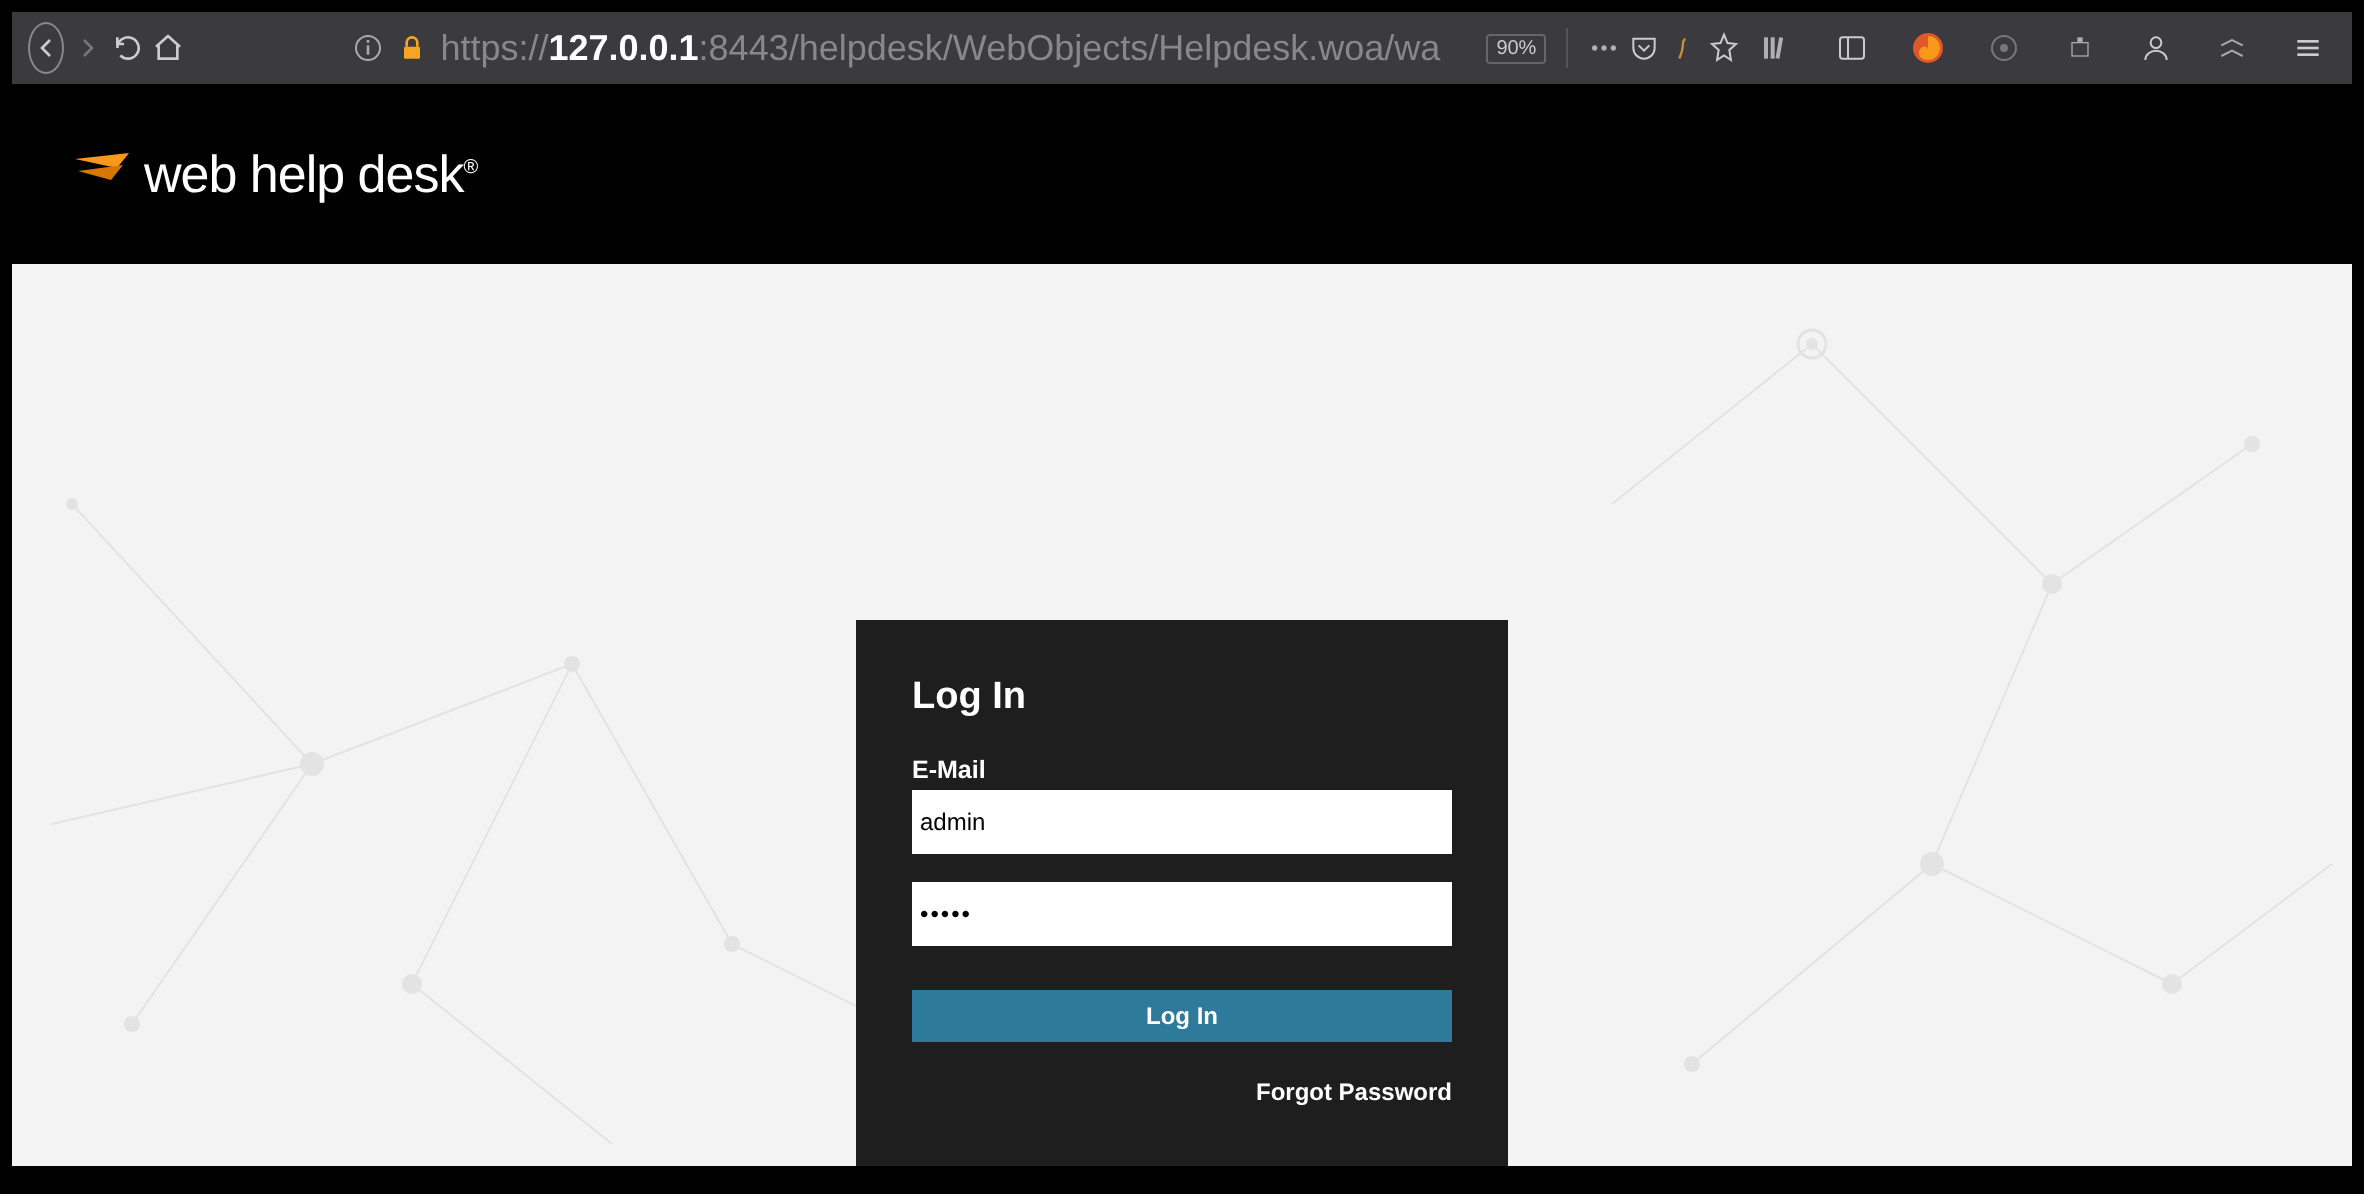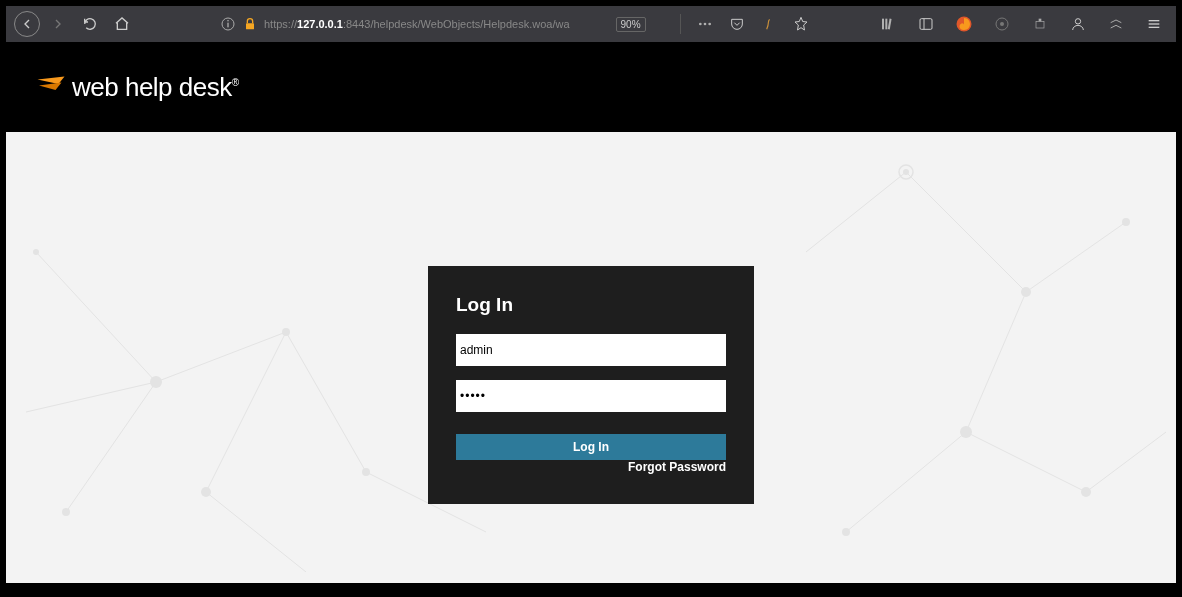--- a/index.html
+++ b/index.html
@@ -40,7 +40,7 @@
       min-width: 450px;
     }
     .url-text {
-      font-size: 11px;
+      font-size: 18px;
       color: #ccc;
       white-space: nowrap;
     }

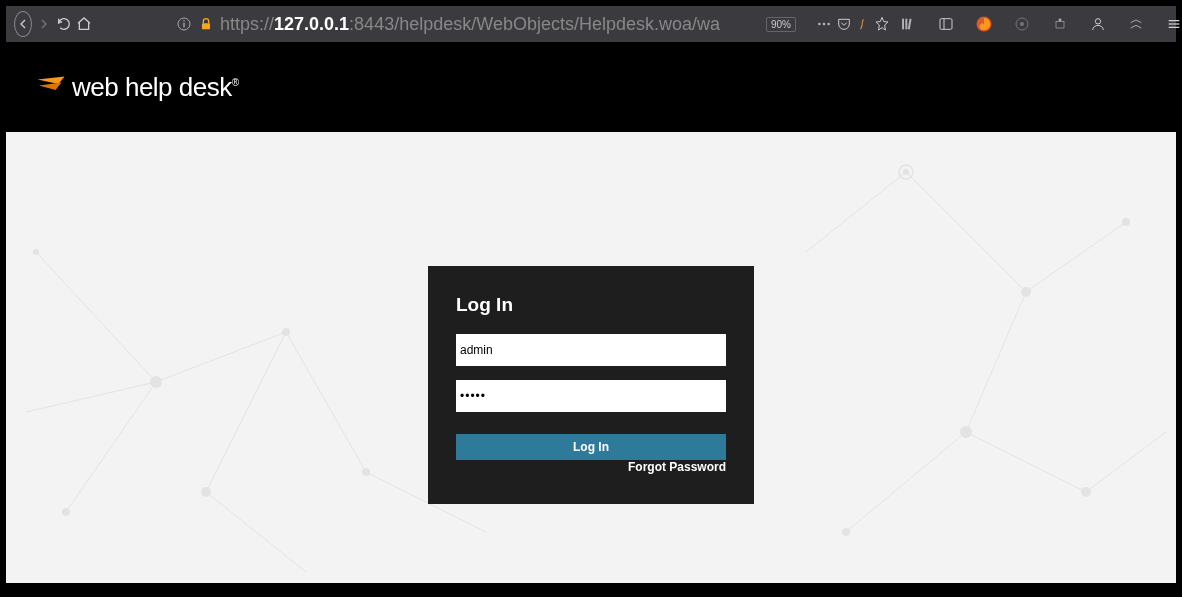--- a/index.html
+++ b/index.html
@@ -52,7 +52,7 @@
       border: 1px solid #666;
       border-radius: 2px;
       padding: 1px 4px;
-      margin-left: 40px;
+      margin-left: 17px;
       text-align: right;
     }
     .chrome-right {

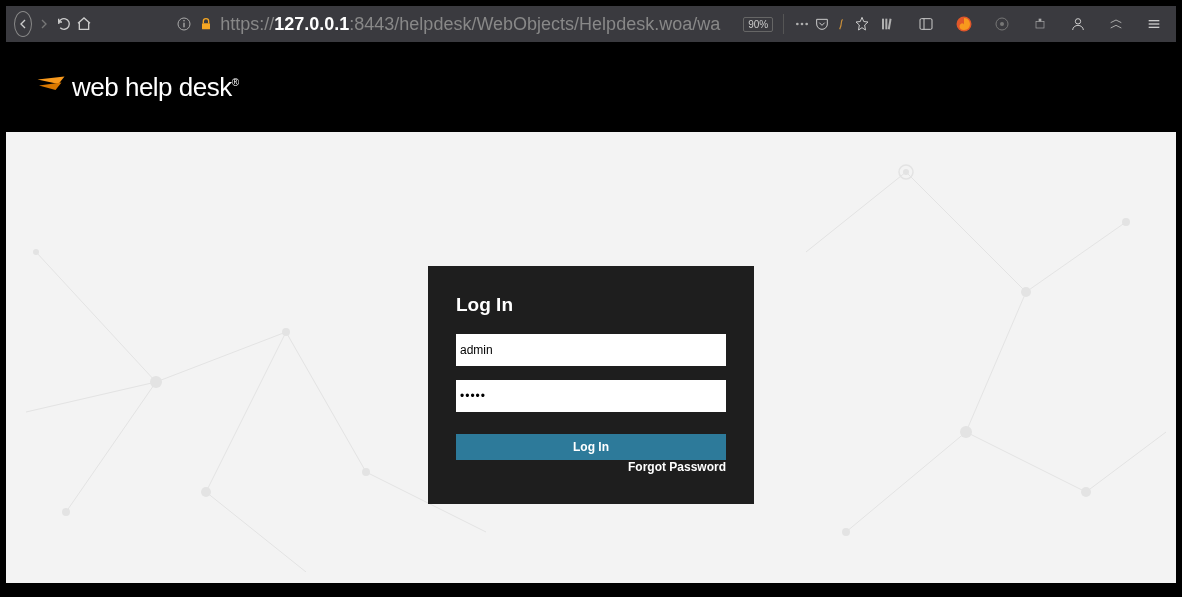--- a/index.html
+++ b/index.html
@@ -89,7 +89,7 @@
       background: #f3f3f3;
       position: relative;
       display: flex;
-      align-items: center;
+      align-items: flex-end;
       justify-content: center;
       padding-top: 55px;
       overflow: hidden;

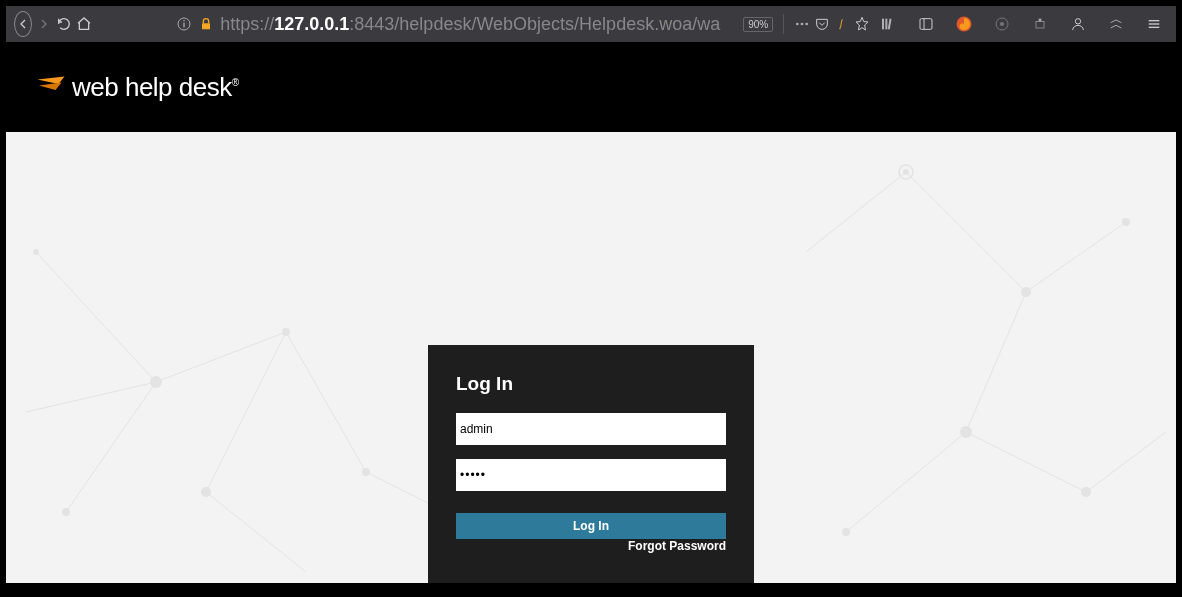--- a/index.html
+++ b/index.html
@@ -329,6 +329,7 @@
     <div class="login-panel">
       <div class="login-title">Log In</div>
       
+      <label class="field-label">E-Mail</label>
       <input class="field-input" type="text" value="admin" style="">
       
       <input class="field-input password" type="text" value="•••••" style="">

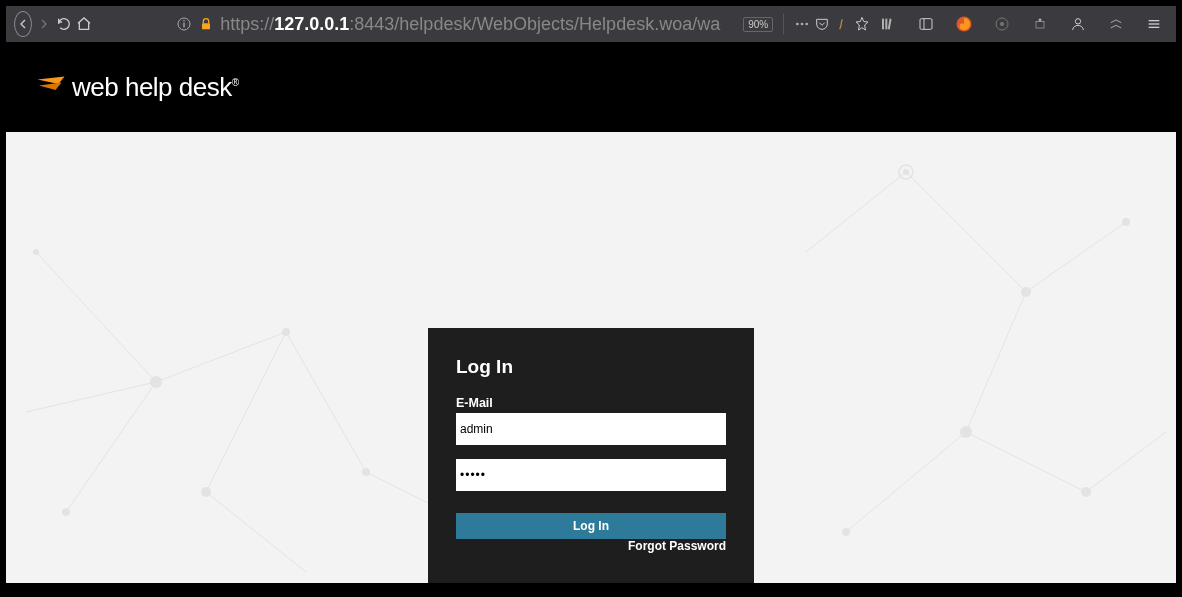--- a/index.html
+++ b/index.html
@@ -149,6 +149,7 @@
       color: #fff;
       font-size: 12px;
       font-weight: 600;
+      margin-top: 18px;
       text-decoration: none;
       cursor: pointer;
     }

